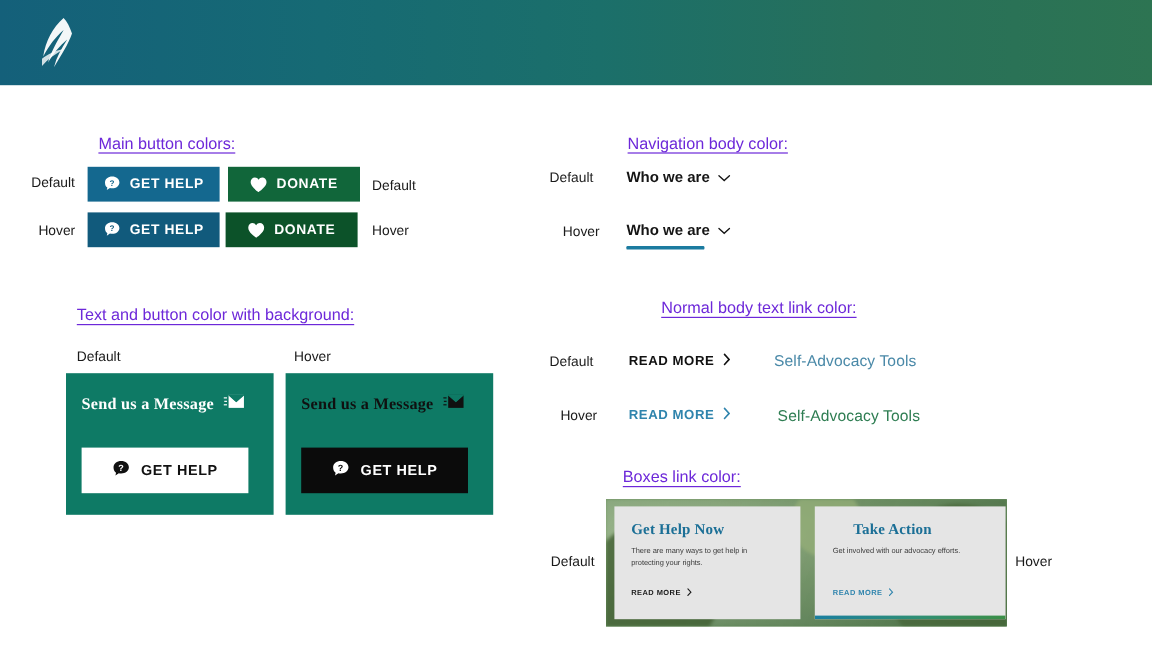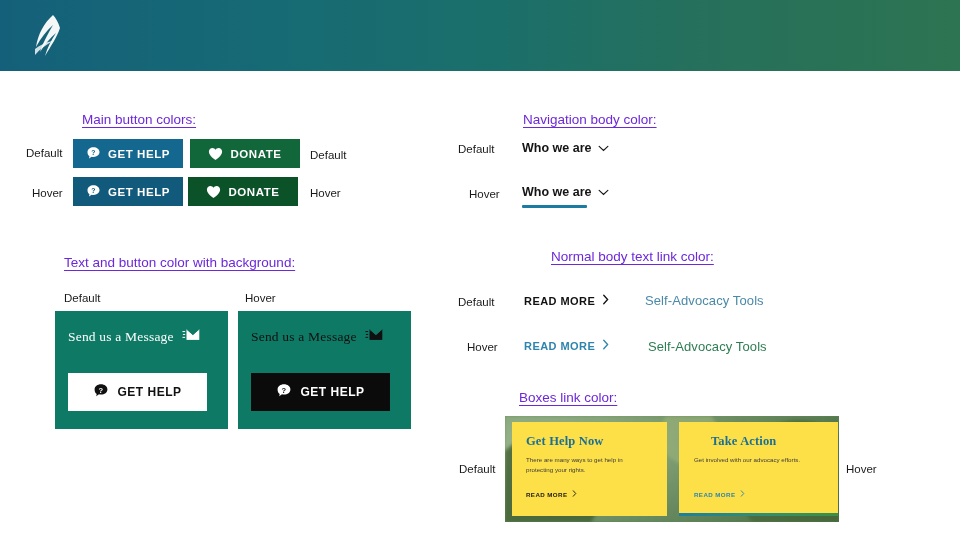--- a/index.html
+++ b/index.html
@@ -93,7 +93,7 @@
     gap: 8px;
     font-family: "Liberation Serif", serif;
     font-size: 13.5px;
-    font-weight: normal;
+    font-weight: bold;
     letter-spacing: .2px;
     white-space: nowrap;
   }

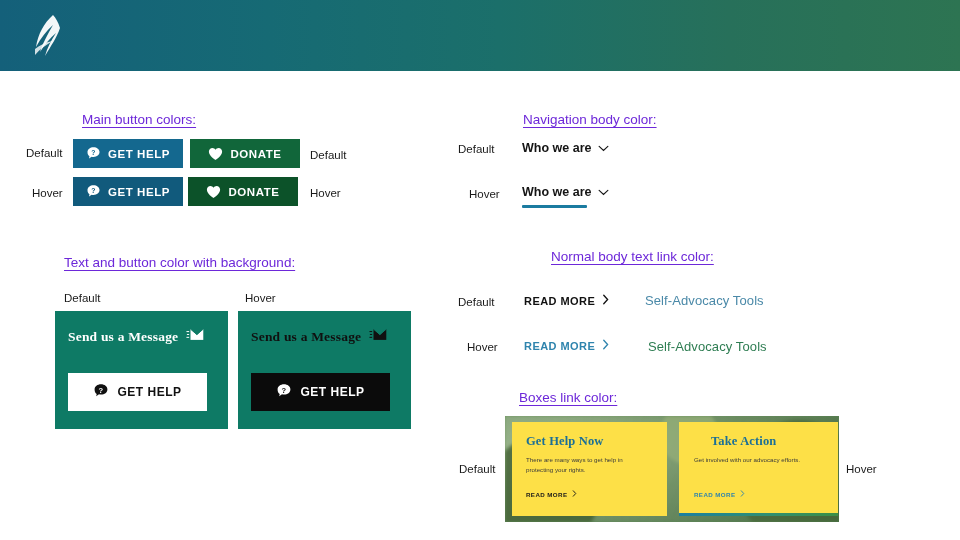--- a/index.html
+++ b/index.html
@@ -167,7 +167,7 @@
   }
   .card {
     position: absolute;
-    background: #fde047;
+    background: #e5e5e5;
     box-sizing: border-box;
     overflow: hidden;
     padding-left: 44px;

